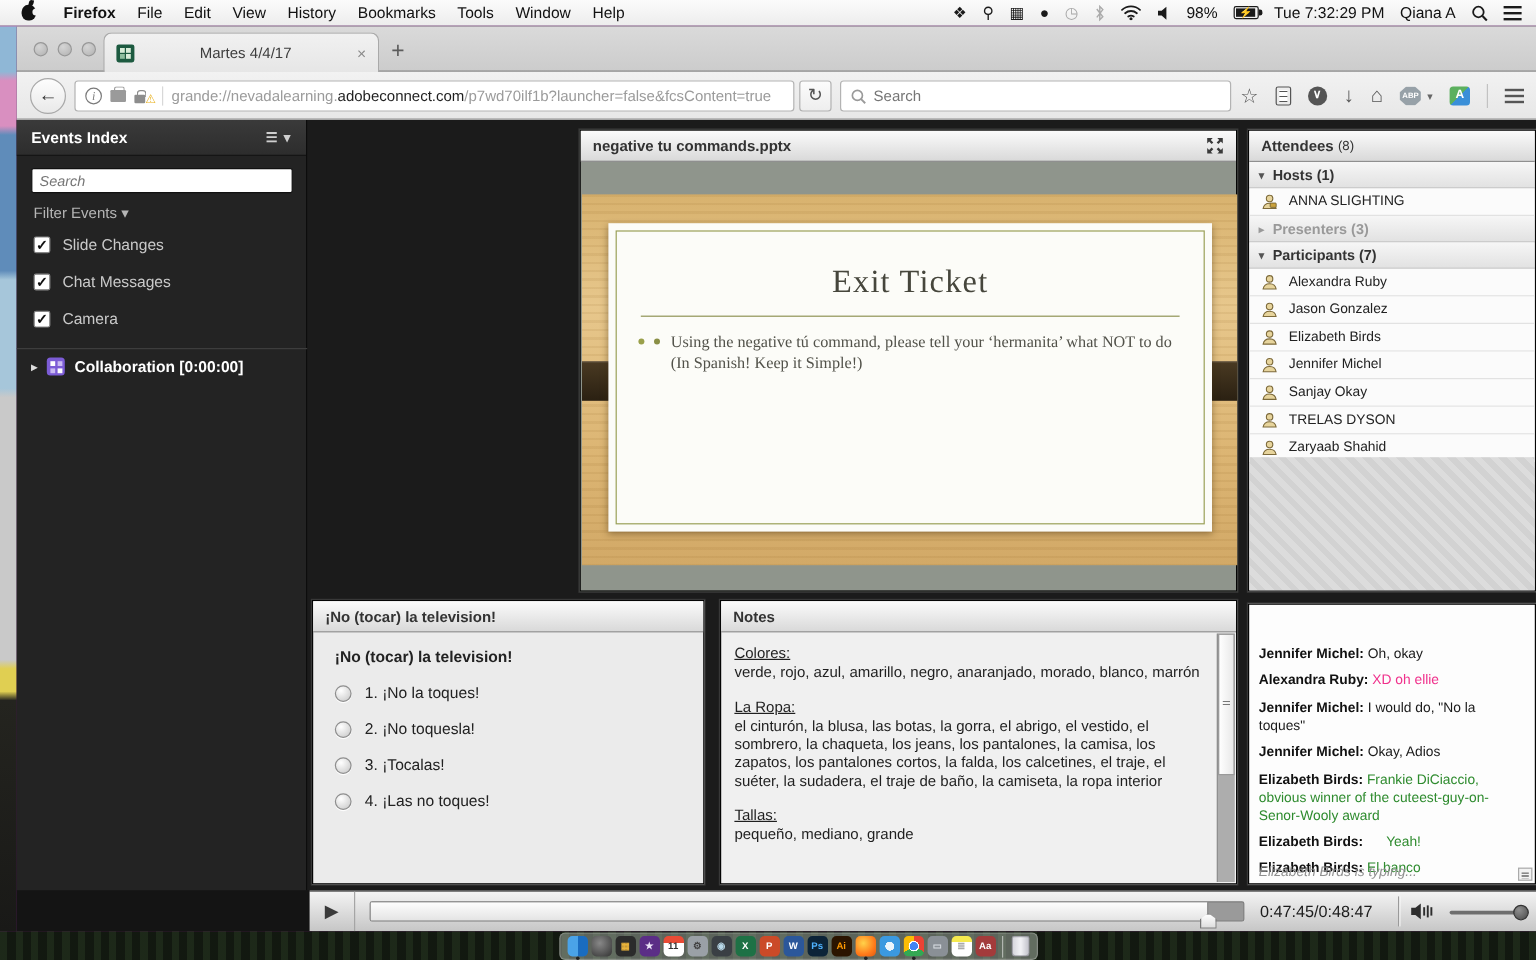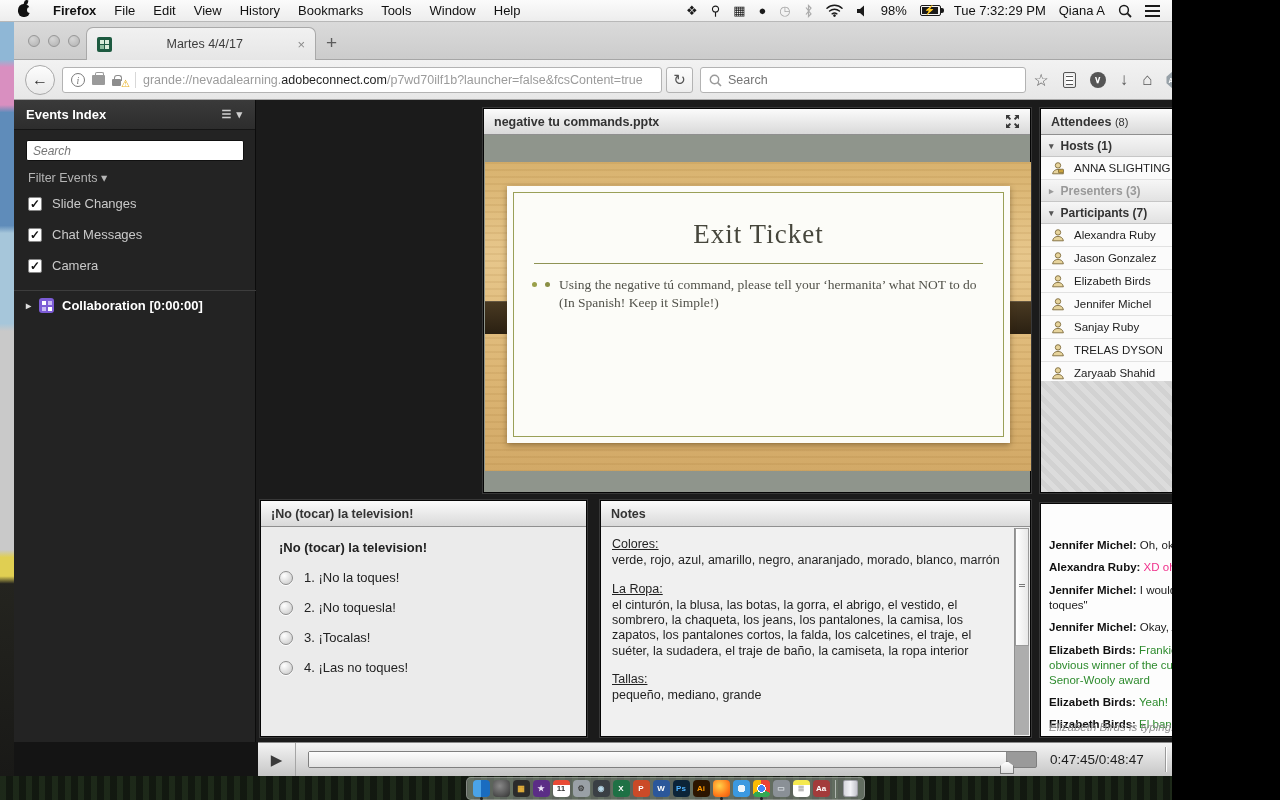--- a/index.html
+++ b/index.html
@@ -5,7 +5,7 @@
   * { margin:0; padding:0; box-sizing:border-box; }
   html,body { width:1280px; height:800px; overflow:hidden; background:#000; }
   body { font-family:"Liberation Sans", sans-serif; }
-  #screen { position:relative; width:1172px; height:800px; background:#a21caf; overflow:hidden; }
+  #screen { position:relative; width:1280px; height:800px; background:#a21caf; overflow:hidden; }
 
   
   #menubar { position:absolute; top:0; left:0; right:0; height:22px; background:linear-gradient(#fbfbfb,#ededed); border-bottom:1px solid #b8b8b8; display:flex; align-items:center; z-index:50; font-size:13px; color:#111; }

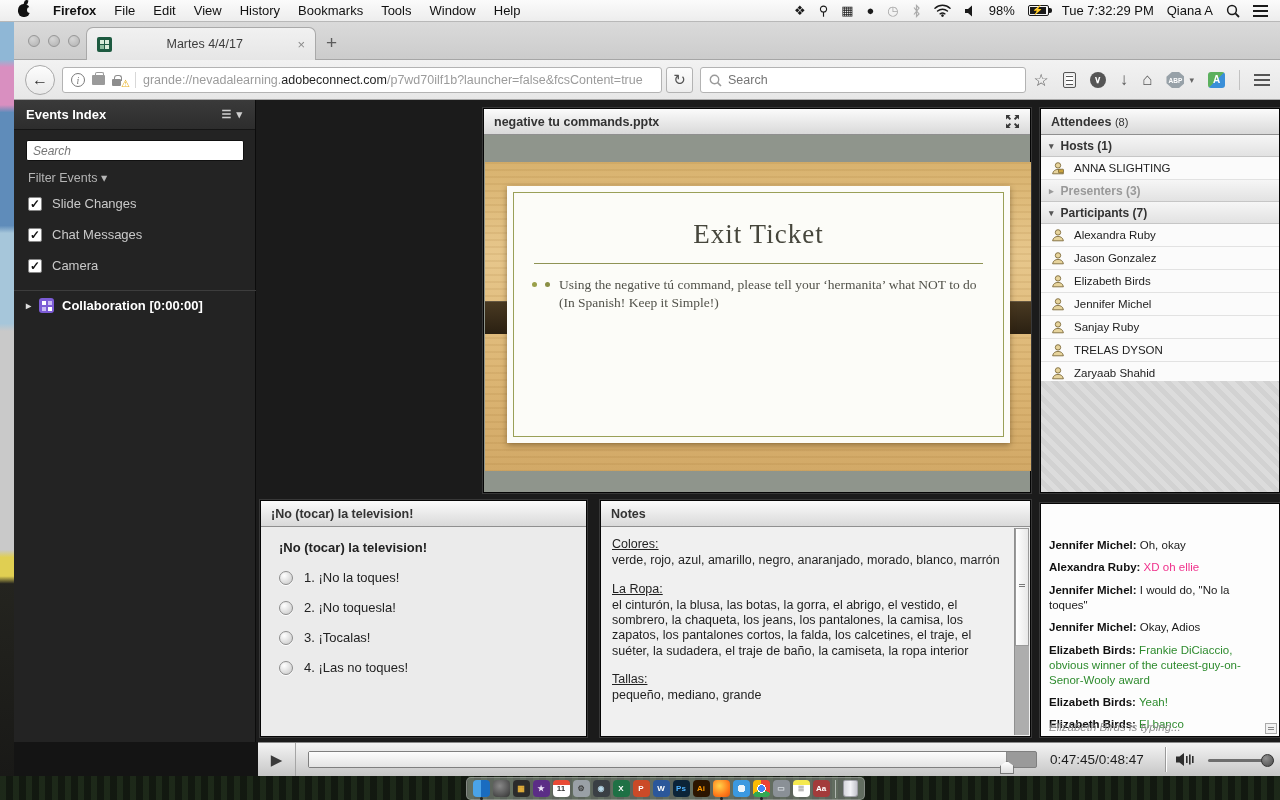--- a/index.html
+++ b/index.html
@@ -377,7 +377,7 @@
               <circle cx="7" cy="4.4" r="2.7" fill="#e7d49c" stroke="#7d6a3a" stroke-width="0.9"></circle>
               <path d="M1.6 12.8c.5-3 2.7-4.4 5.4-4.4s4.9 1.4 5.4 4.4z" fill="#e7d49c" stroke="#7d6a3a" stroke-width="0.9"></path>
             </svg>
-            <span>Sanjay Ruby</span>
+            <span>Sanjay Okay</span>
           </div>
         <div class="att-row">
             <svg width="14" height="14" viewBox="0 0 14 14">

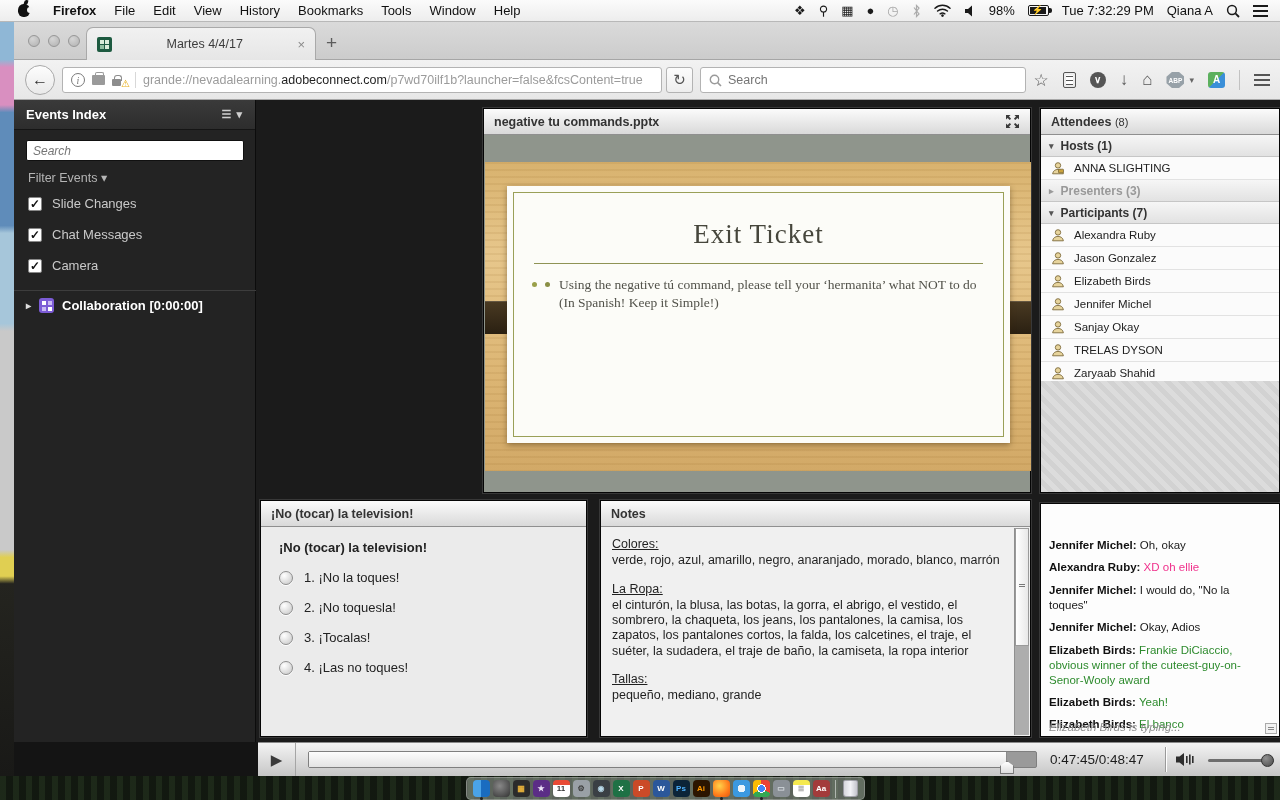--- a/index.html
+++ b/index.html
@@ -443,7 +443,7 @@
           <div class="chat-msg"><b>Jennifer Michel:</b> <span class="msg-text" style="color: rgb(26, 26, 26);">I would do, "No la toques"</span></div>
           <div class="chat-msg"><b>Jennifer Michel:</b> <span class="msg-text" style="color: rgb(26, 26, 26);">Okay, Adios</span></div>
           <div class="chat-msg"><b>Elizabeth Birds:</b> <span class="msg-text" style="color: rgb(46, 139, 46);">Frankie DiCiaccio, obvious winner of the cuteest-guy-on-Senor-Wooly award</span></div>
-          <div class="chat-msg"><b>Elizabeth Birds:</b> <span class="msg-text" style="color: rgb(46, 139, 46);">Yeah!</span></div>
+          <div class="chat-msg"><b>Elizabeth Birds:</b> <span class="msg-text" style="color: rgb(46, 139, 46); margin-left: 16px;">Yeah!</span></div>
           <div class="chat-msg"><b>Elizabeth Birds:</b> <span class="msg-text" style="color: rgb(46, 139, 46);">El banco</span></div>
         </div>
         <div id="typing">Elizabeth Birds is typing...</div>

